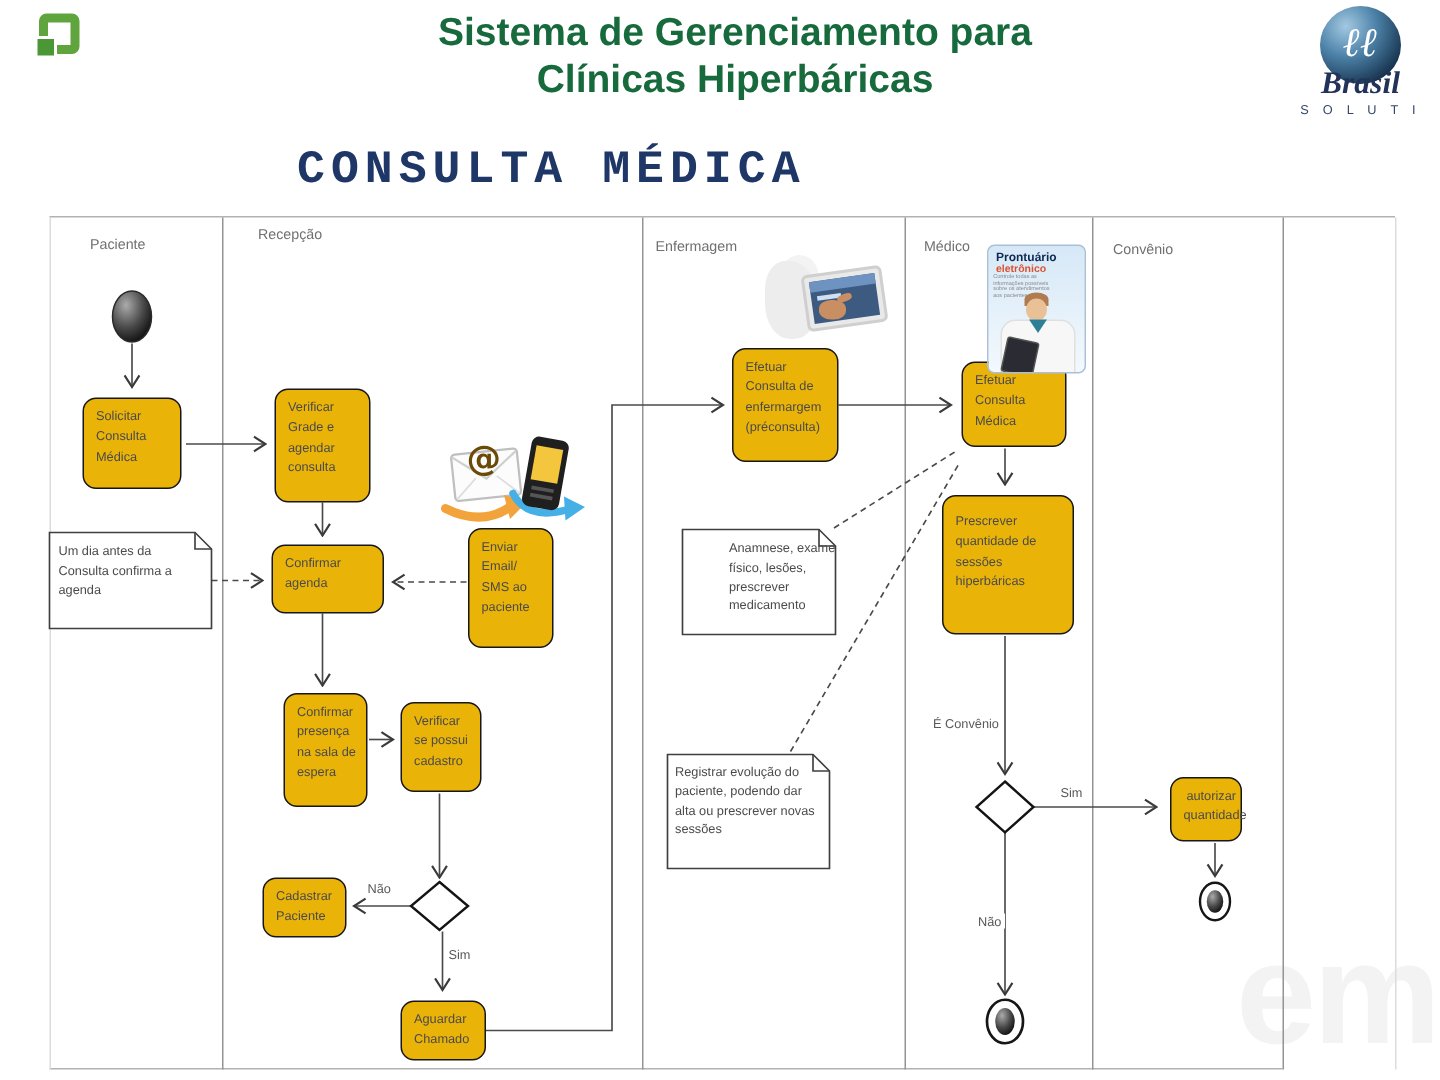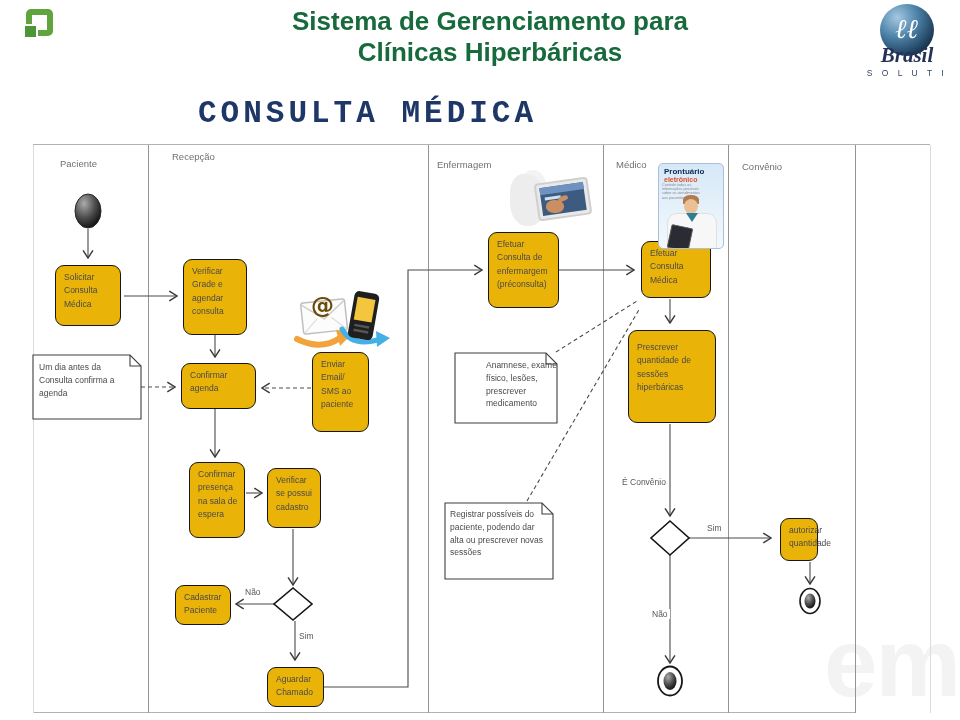--- a/index.html
+++ b/index.html
@@ -239,7 +239,7 @@
 físico, lesões,
 prescrever
 medicamento</div>
-<div class="notetxt" style="left:450px;top:508px;width:102px;">Registrar possíveis do
+<div class="notetxt" style="left:450px;top:508px;width:102px;">Registrar evolução do
 paciente, podendo dar
 alta ou prescrever novas
 sessões</div>

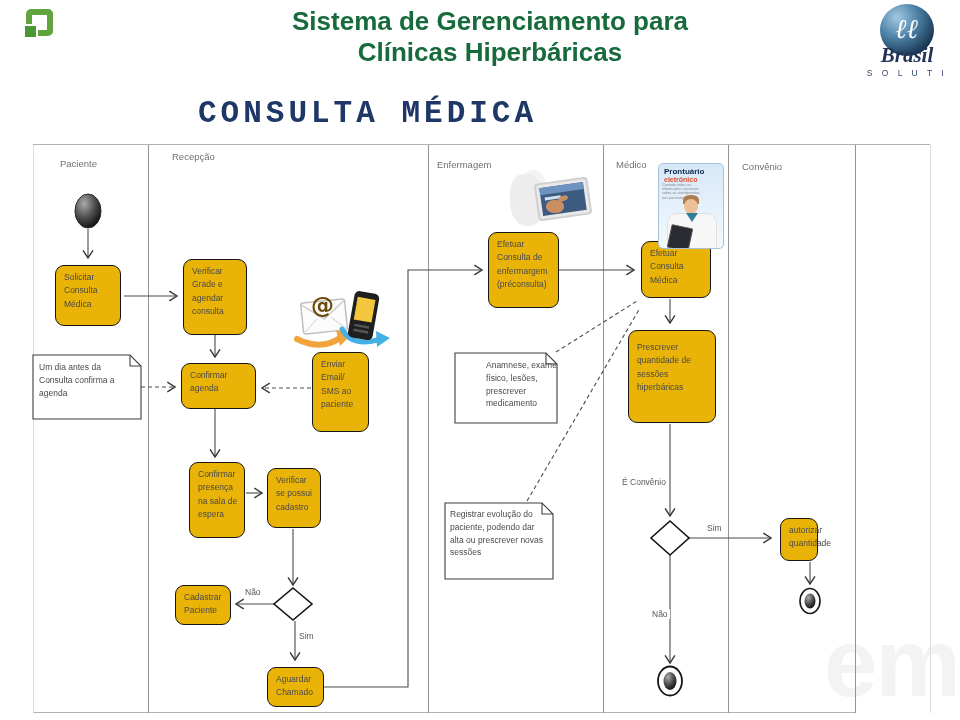--- a/index.html
+++ b/index.html
@@ -229,7 +229,7 @@
 quantidade de
 sessões
 hiperbáricas</div>
-<div class="box" style="left:780px;top:518px;width:38px;height:43px;text-align:right;">autorizar
+<div class="box" style="left:780px;top:518px;width:48px;height:43px;text-align:right;">autorizar
 quantidade</div>
 
 <div class="notetxt" style="left:39px;top:361px;width:98px;">Um dia antes da

